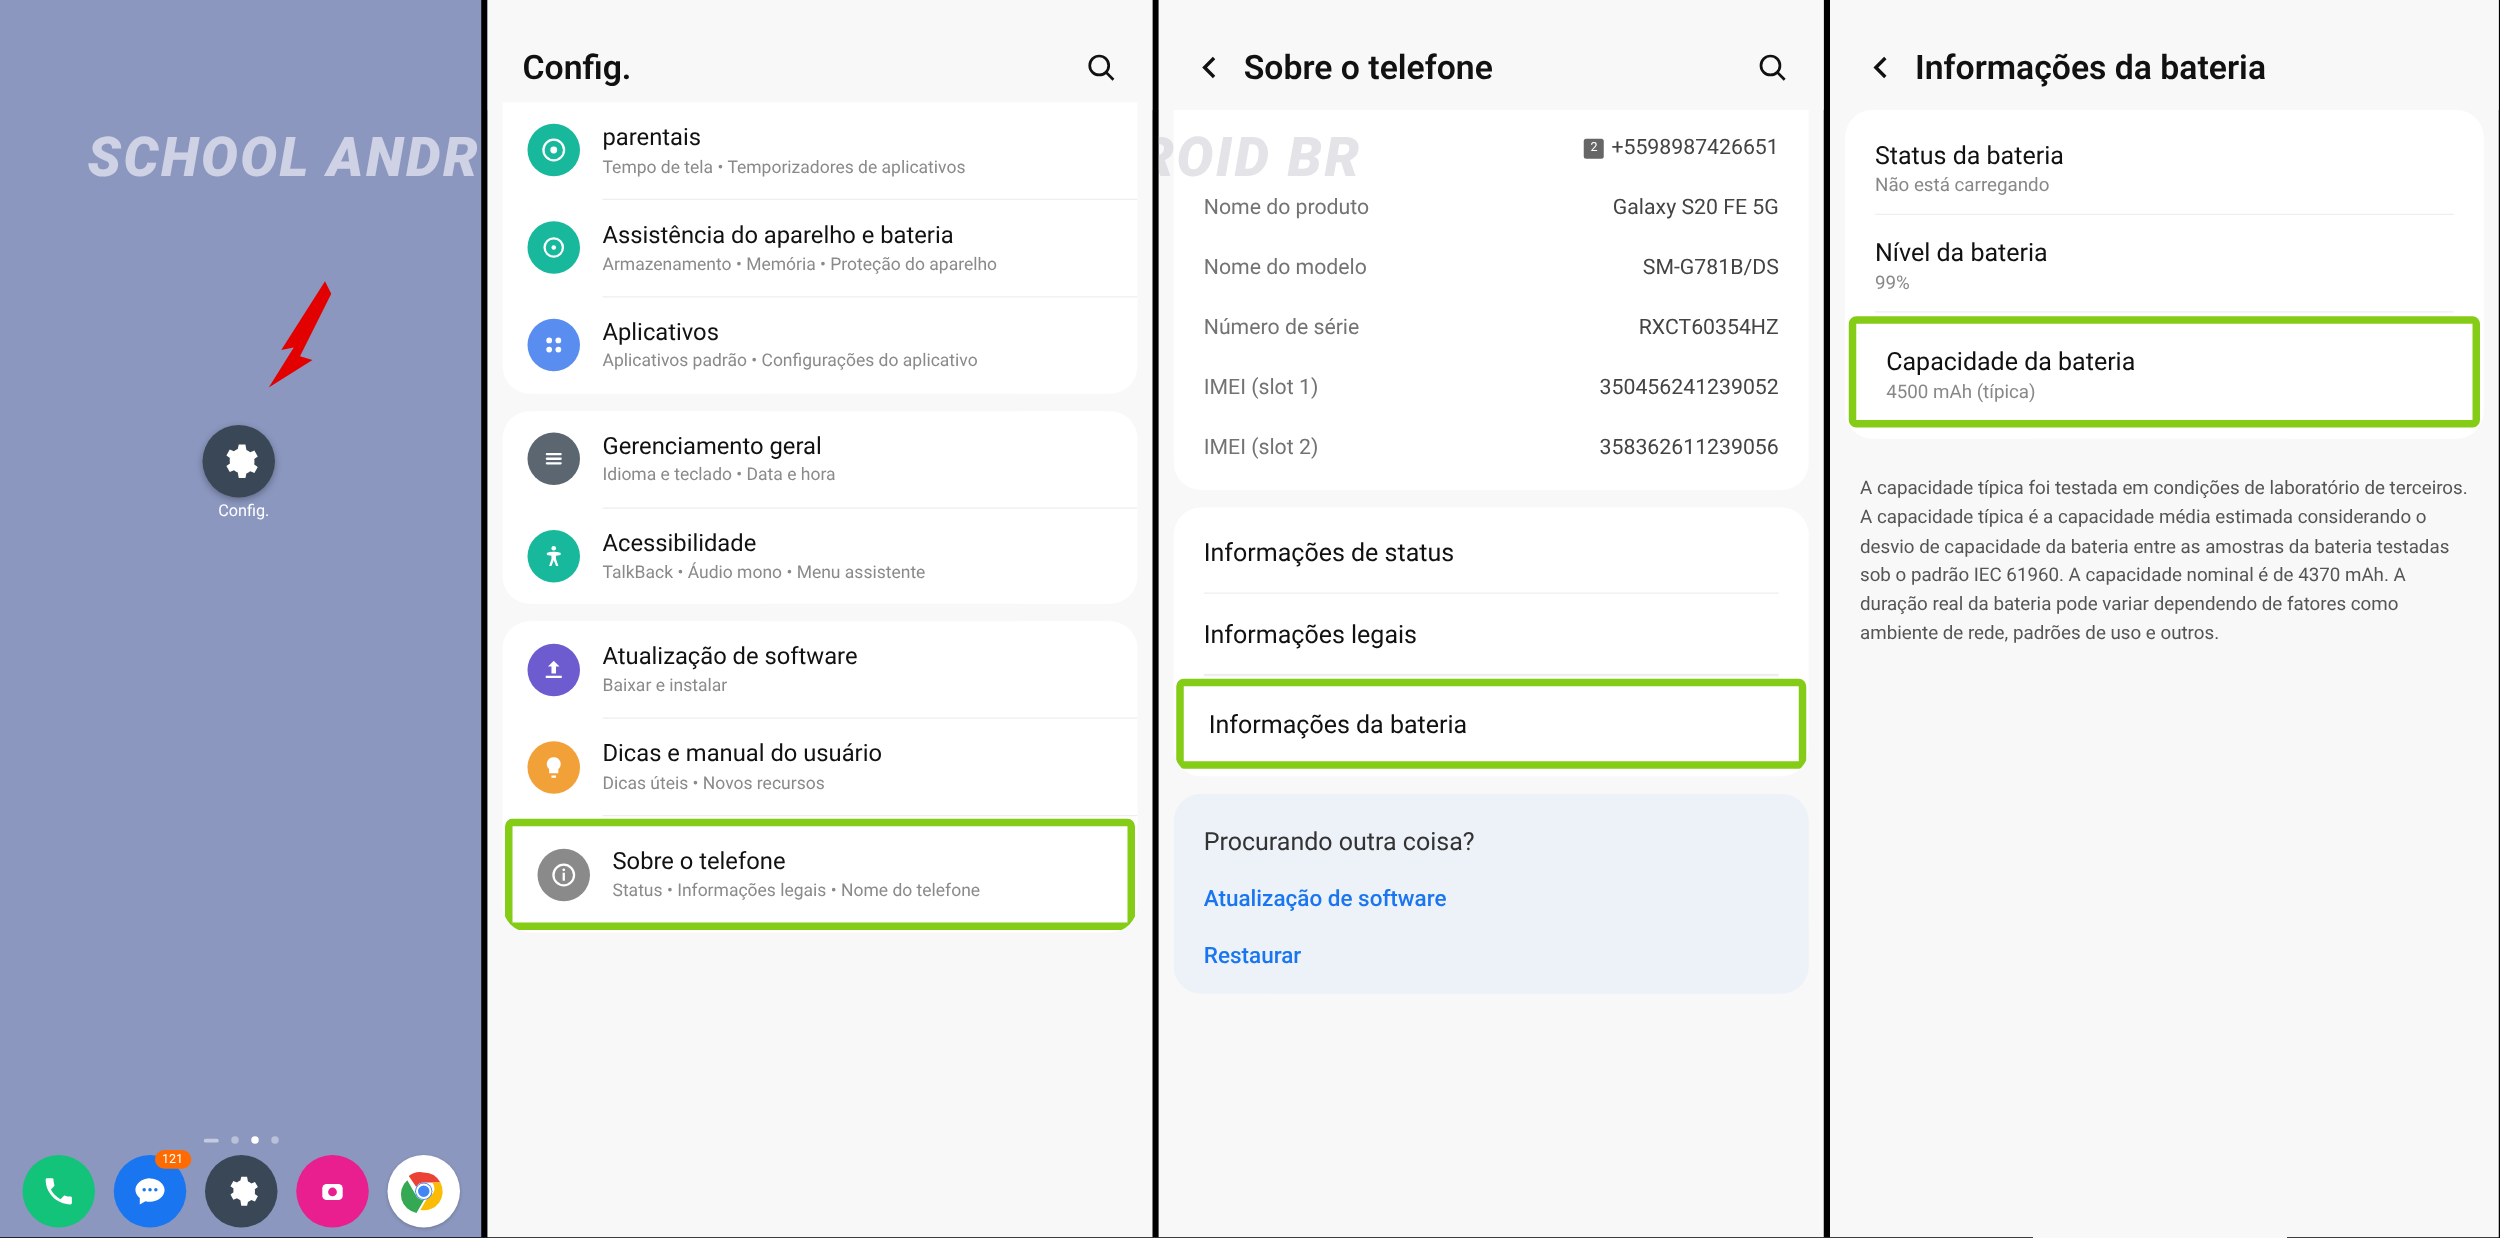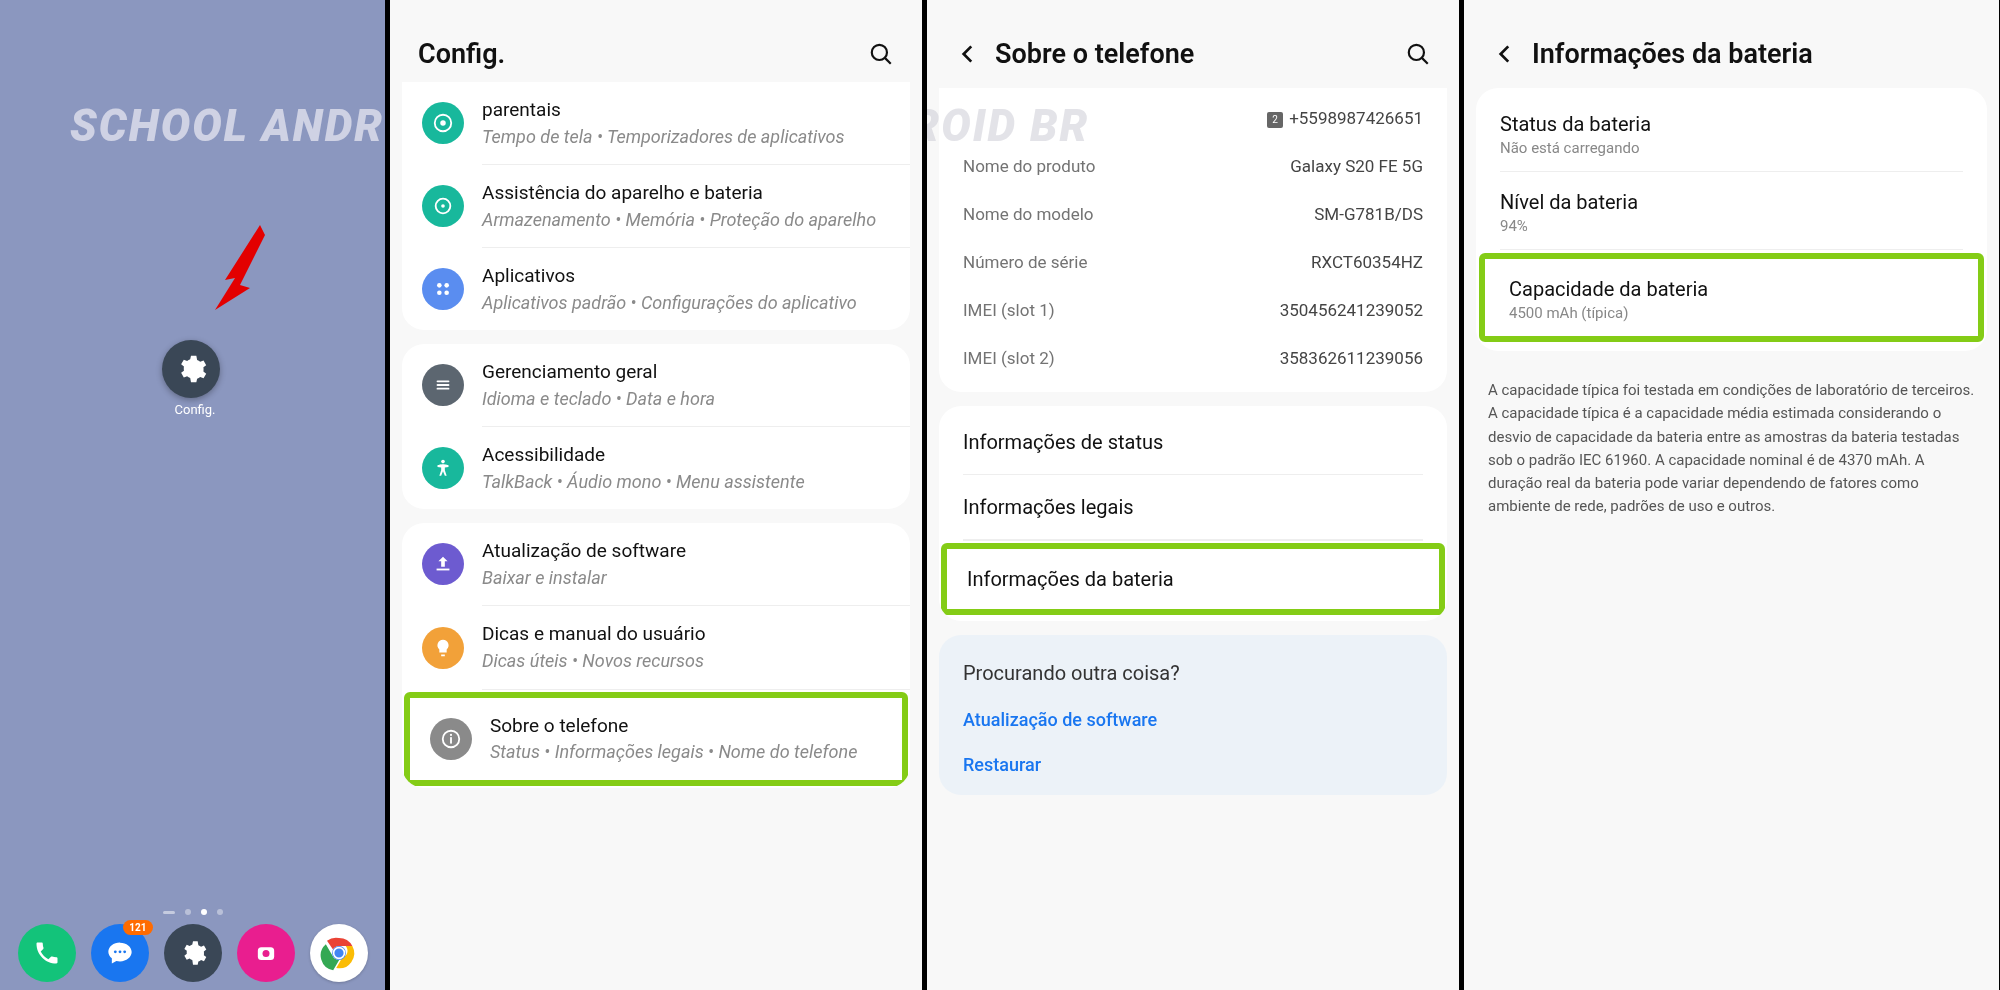--- a/index.html
+++ b/index.html
@@ -47,7 +47,7 @@
   .ic-about { background: #8a8a8a; }
   .row-text { flex: 1; min-width: 0; }
   .row-title { font-size: 19px; color: #111; font-weight: 400; line-height: 1.3; }
-  .row-sub { font-size: 18px; color: #8a8a8a; margin-top: 2px; line-height: 1.3; font-style: italic; }
+  .row-sub { font-size: 14px; color: #8a8a8a; margin-top: 2px; line-height: 1.3; }
   .divider { height: 1px; background: #eee; margin-left: 80px; }
   
   .highlight-box { border: 6px solid #84cc16; border-radius: 6px; }

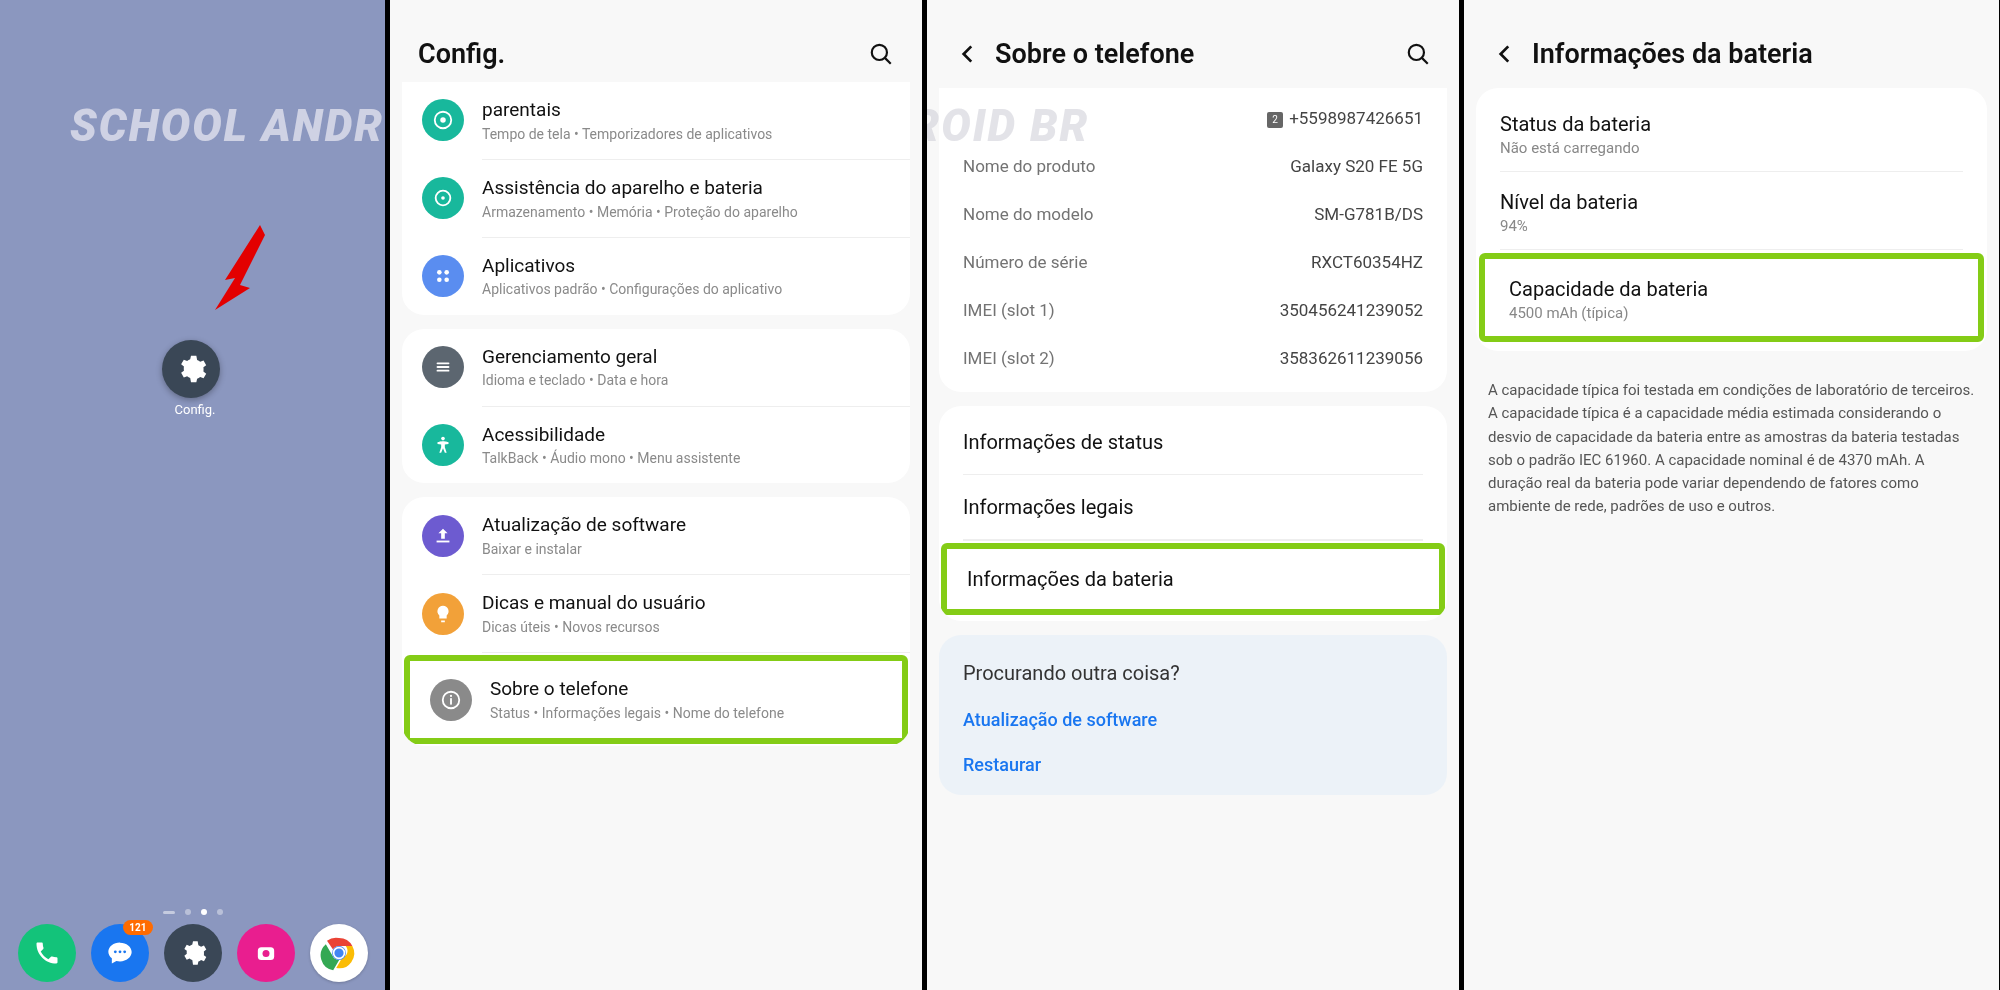--- a/index.html
+++ b/index.html
@@ -324,7 +324,7 @@
     <div class="batt-div"></div>
     <div class="batt-row">
       <div class="batt-title">Nível da bateria</div>
-      <div class="batt-sub">94%</div>
+      <div class="batt-sub">99%</div>
     </div>
     <div class="batt-div"></div>
     <div class="batt-row highlight-box" style="margin:3px;">

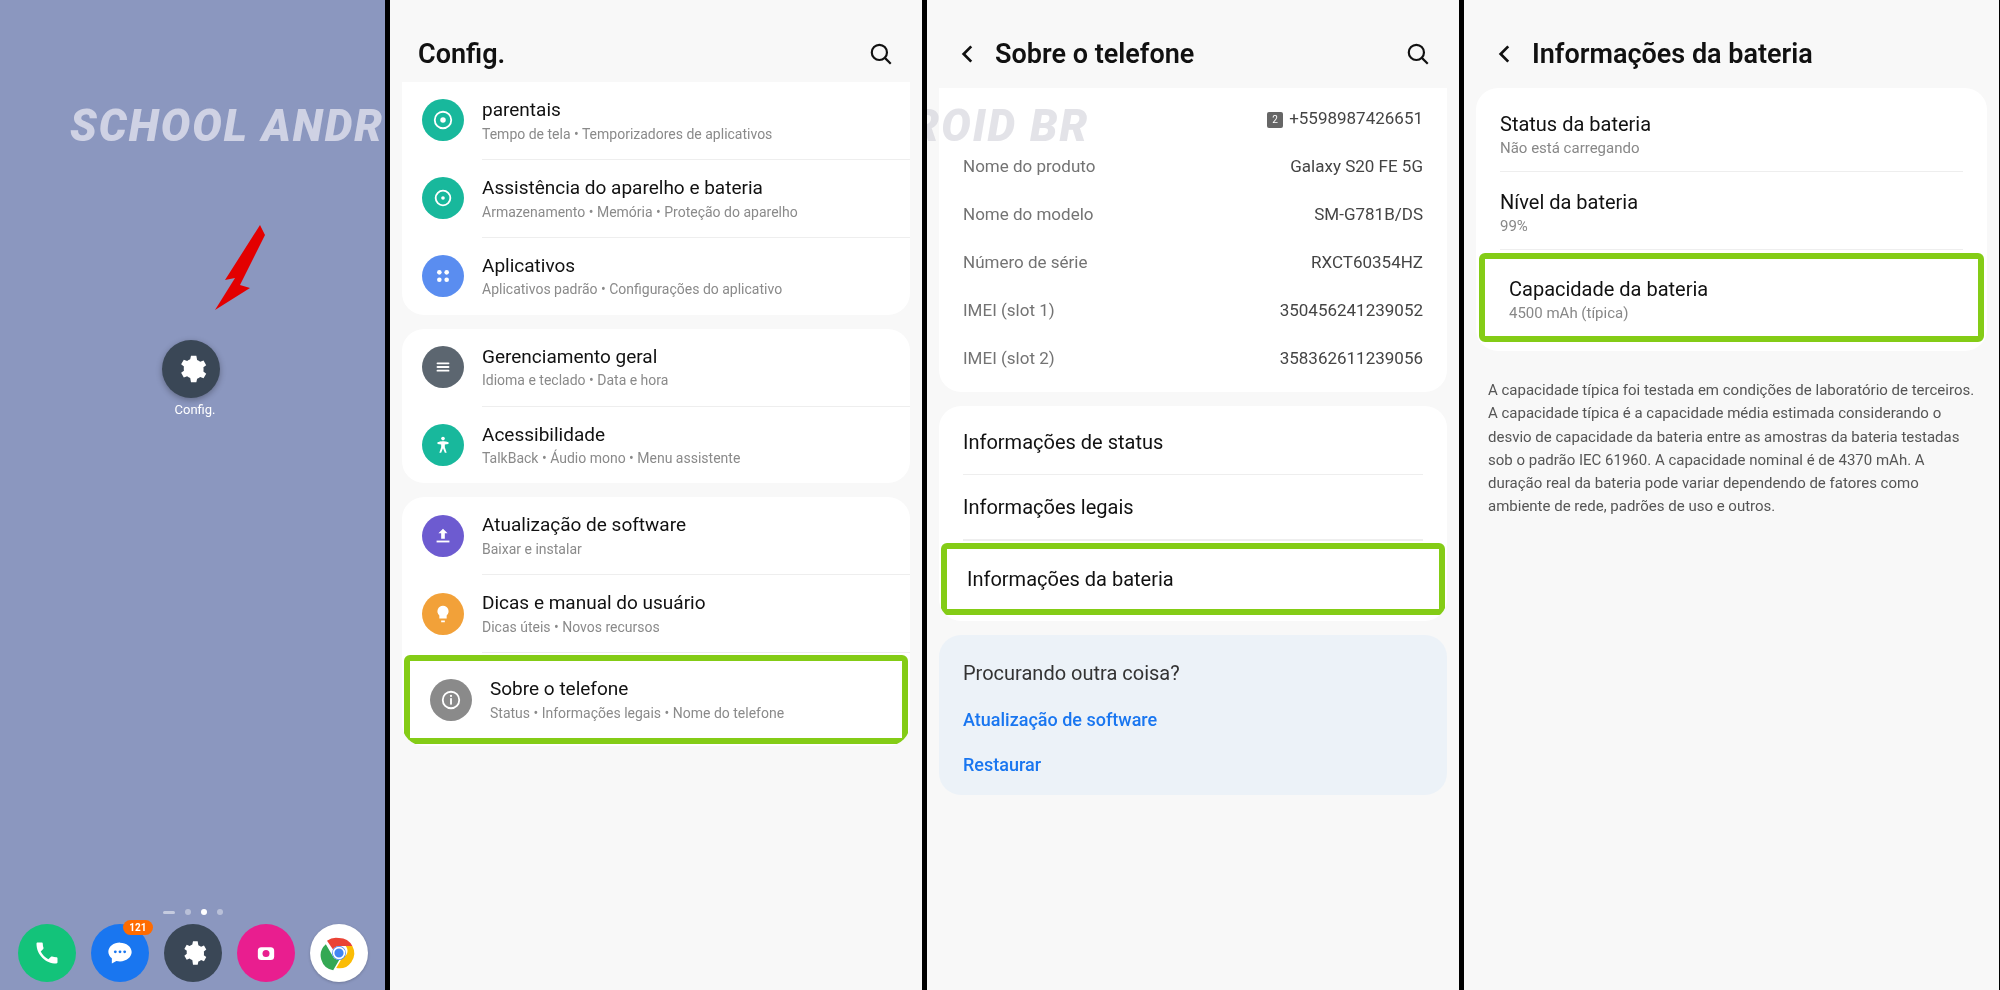--- a/index.html
+++ b/index.html
@@ -24,7 +24,7 @@
   .dock-set { background: #3a4756; }
   .dock-cam { background: #e91e8f; }
   .dock-chrome { background: #fff; box-shadow: 0 1px 3px rgba(0,0,0,0.2); }
-  .badge { position: absolute; top: -4px; right: -4px; background: #ff6b00; color: #fff; font-size: 10px; padding: 2px 6px; border-radius: 10px; font-weight: 700; }
+  .badge { position: absolute; top: -4px; right: -4px; background: #ff6b00; color: #fff; font-size: 10px; padding: 2px 6px; border-radius: 10px; font-weight: 400; }
   
   
   .panel-2, .panel-3, .panel-4 { width: 537px; flex-shrink: 0; background: #f8f8f8; }

